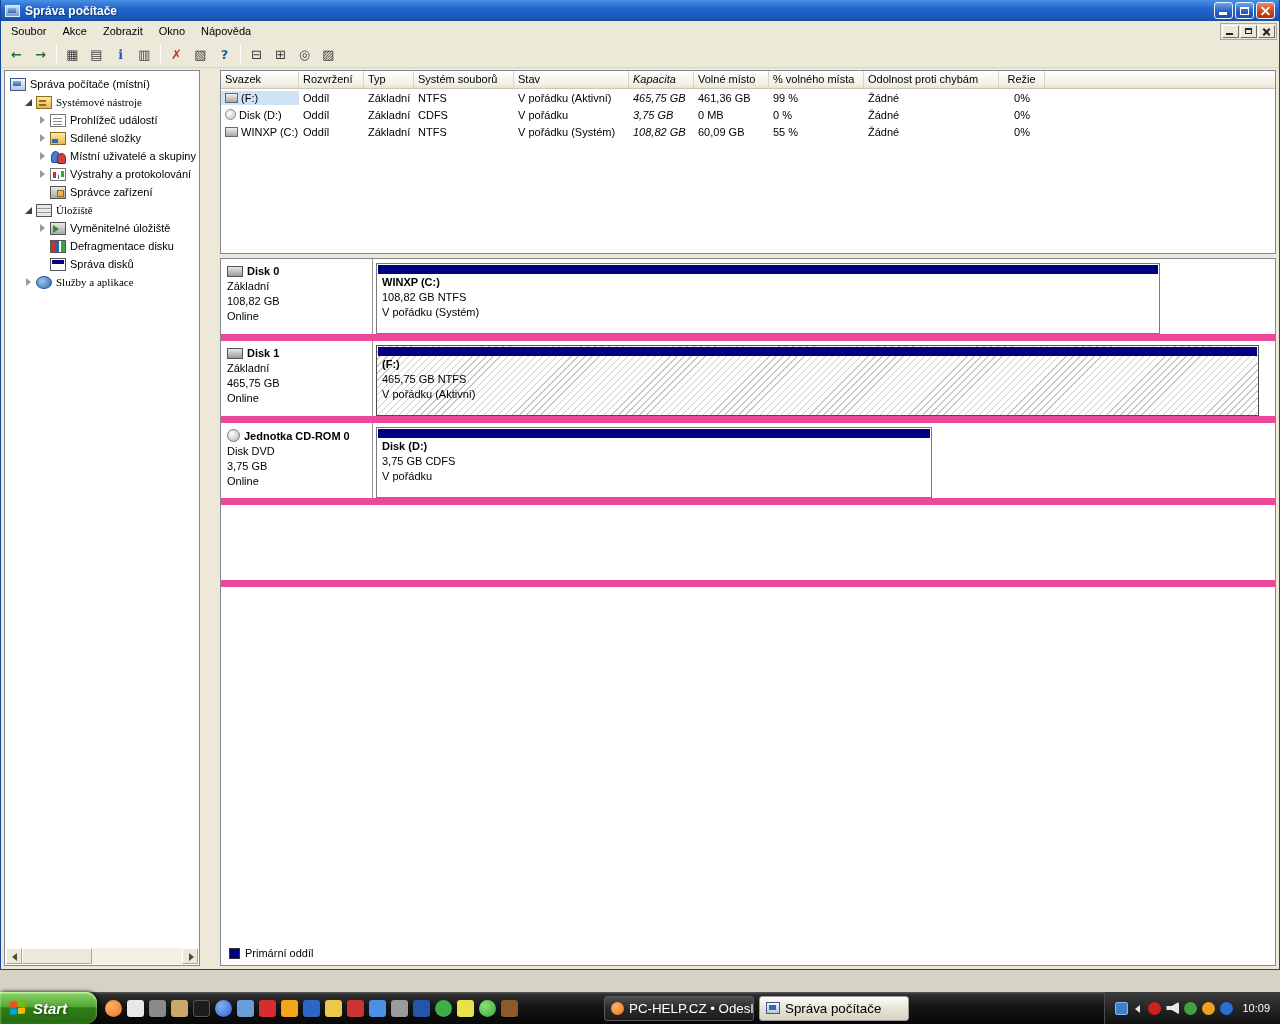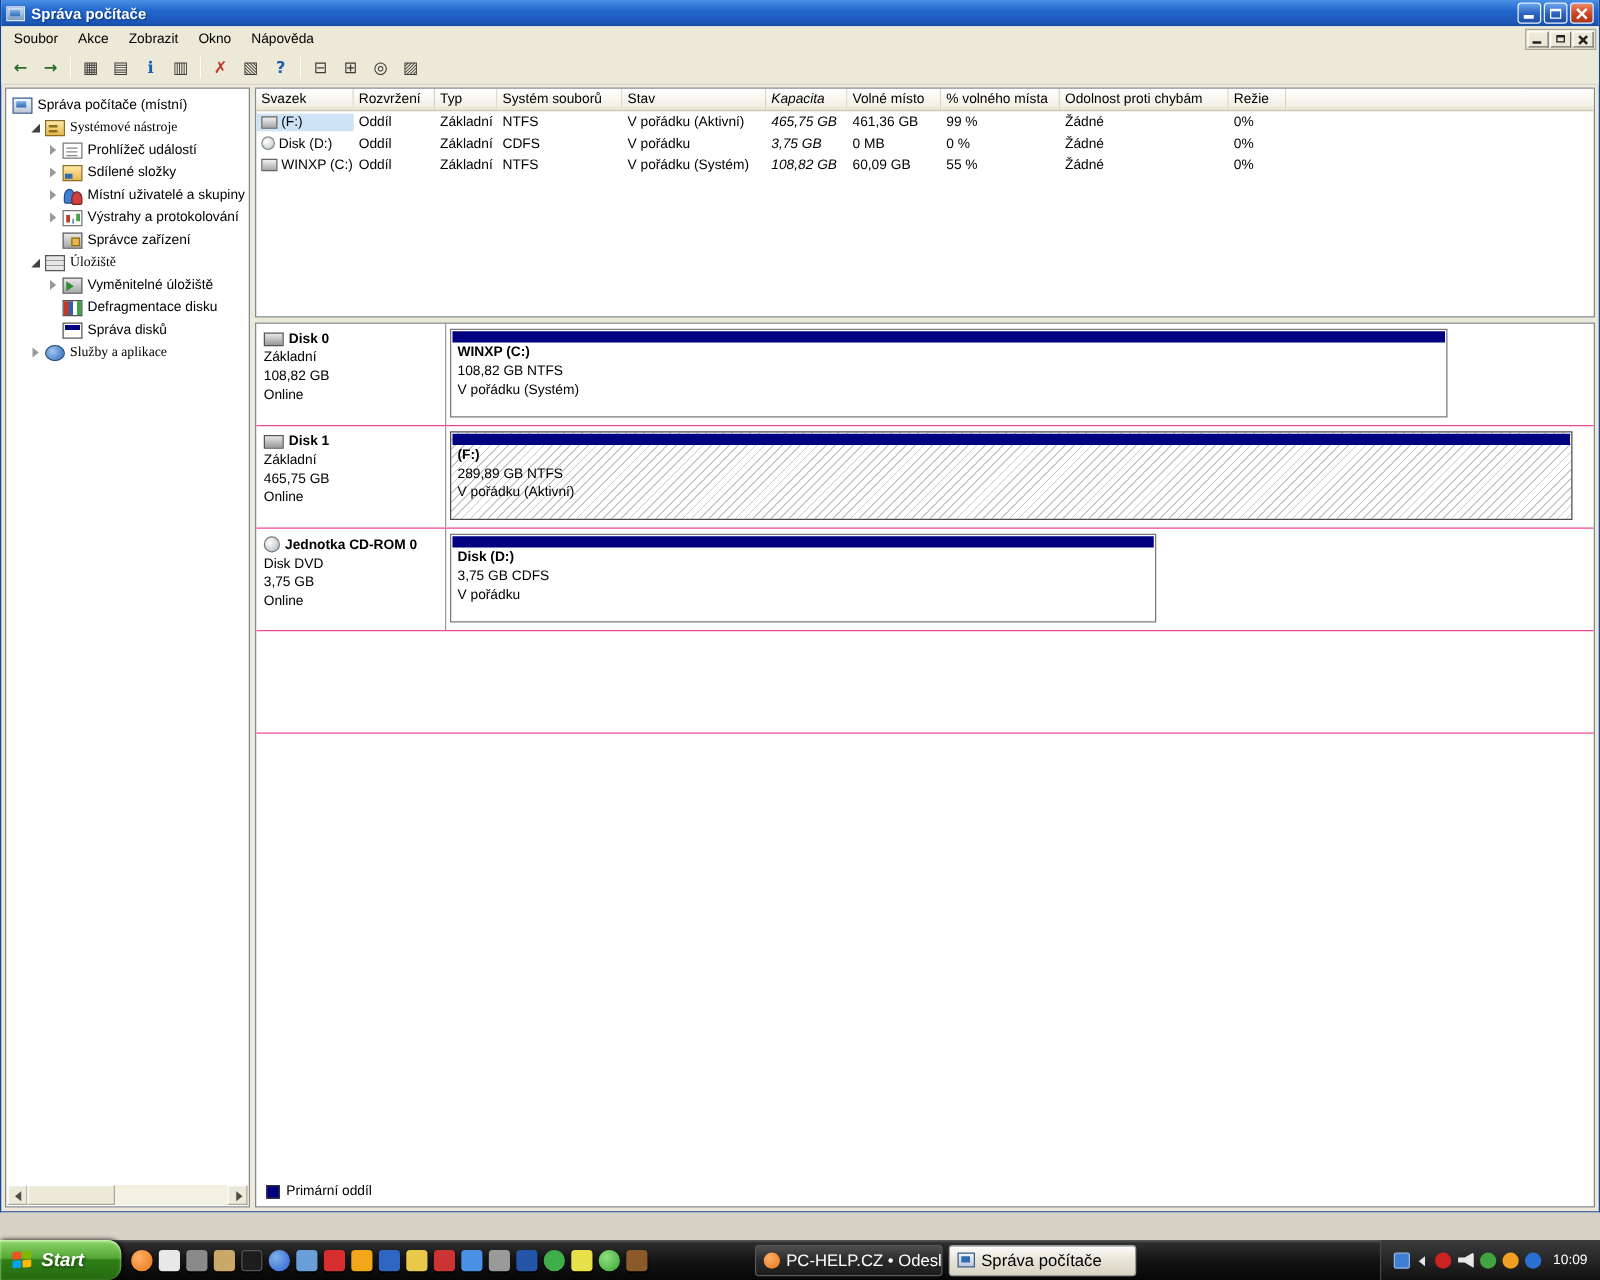--- a/index.html
+++ b/index.html
@@ -38,7 +38,7 @@
   .tsep{width:1px;height:18px;background:#aca899;border-right:1px solid #fff;margin:0 3px;flex:none;}
 
   
-  .content{flex:1;display:flex;gap:4px;padding:2px 3px 3px 3px;min-height:0;}
+  .content{flex:1;display:flex;gap:20px;padding:2px 3px 3px 3px;min-height:0;}
   .left-pane{width:196px;flex:none;background:#fff;border:1px solid #828790;position:relative;}
   .tree{position:absolute;left:1px;right:1px;top:1px;bottom:18px;overflow:hidden;padding-top:3px;}
   .titem{display:flex;align-items:center;height:18px;white-space:nowrap;cursor:default;}

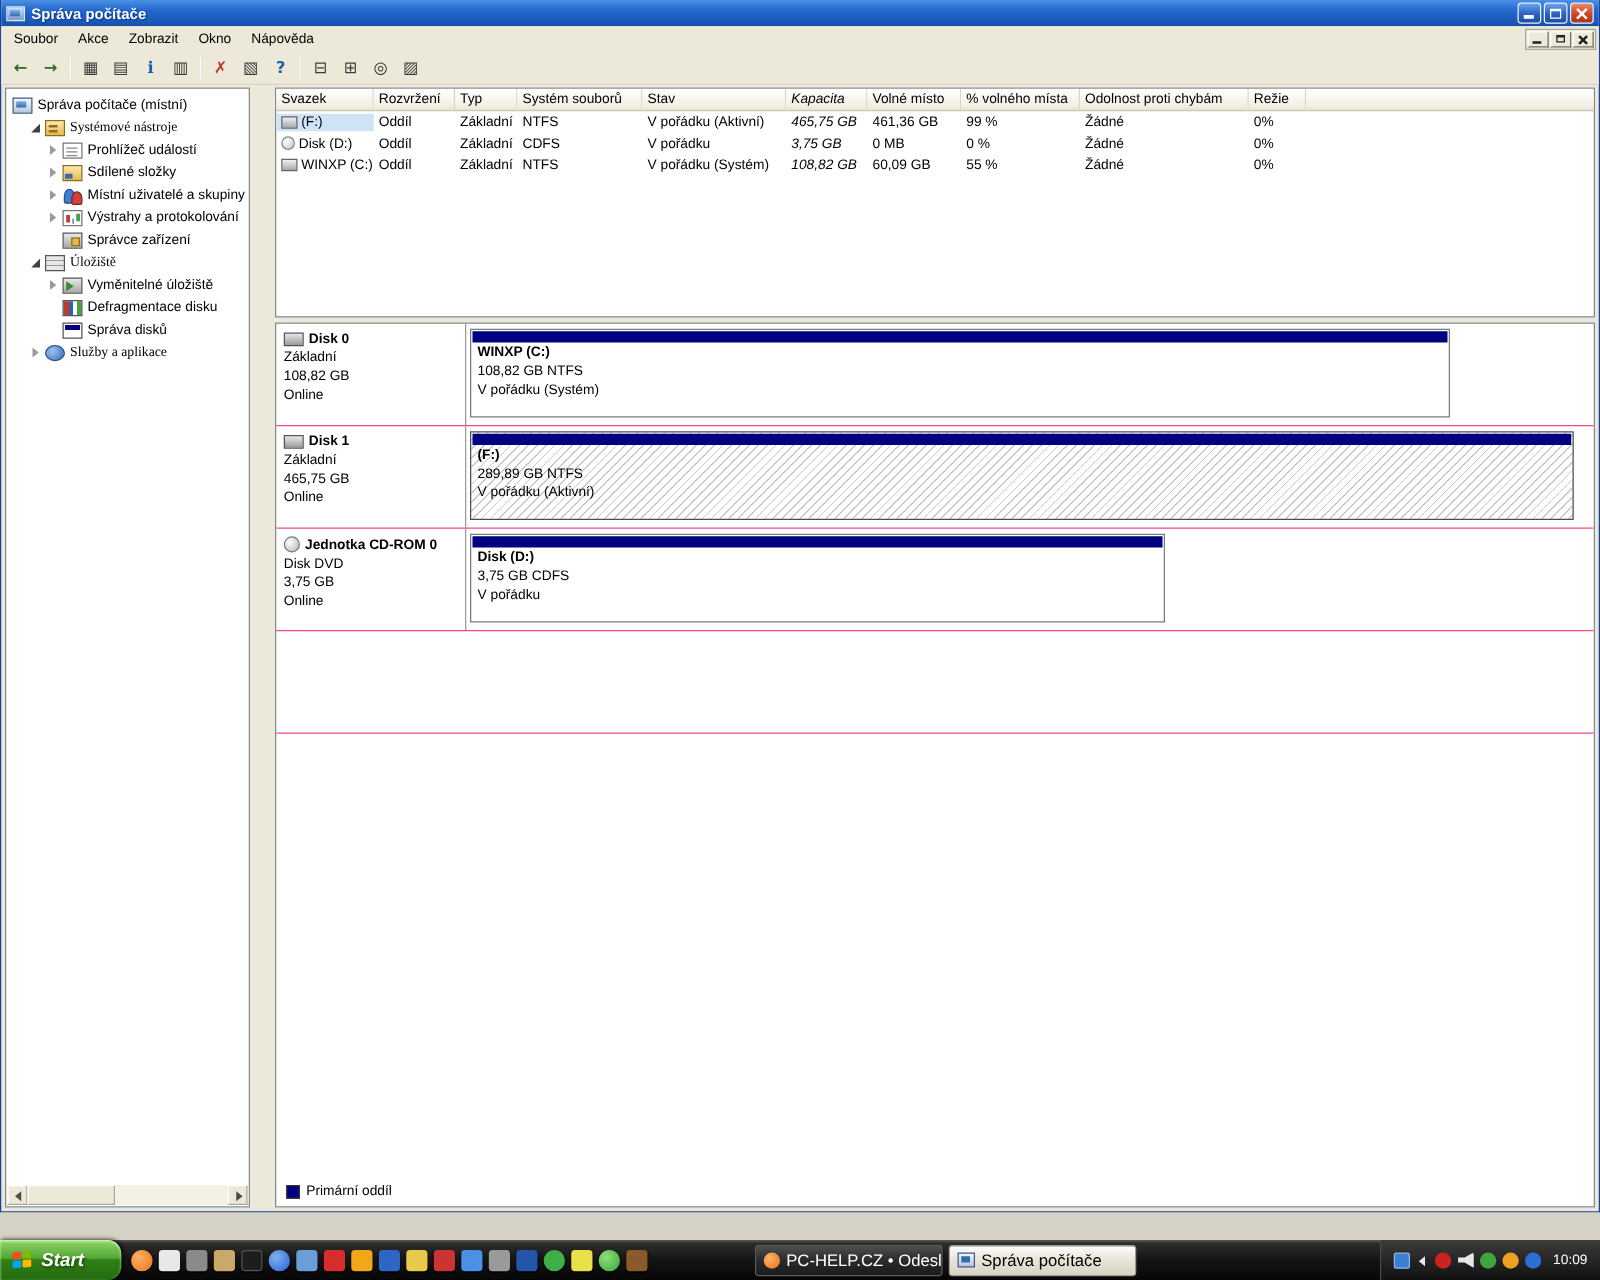--- a/index.html
+++ b/index.html
@@ -88,7 +88,7 @@
   .vrow{display:flex;height:17px;align-items:center;cursor:default;}
   .vcell{padding:1px 4px;white-space:nowrap;overflow:hidden;flex:none;}
   .c0{width:78px;} .c1{width:65px;} .c2{width:50px;} .c3{width:100px;} .c4{width:115px;}
-  .c5{width:65px;font-style:italic;} .c6{width:75px;} .c7{width:95px;} .c8{width:135px;} .c9{width:46px;}
+  .c5{width:65px;font-style:italic;} .c6{width:75px;} .c7{width:95px;} .c8{width:135px;} .c9{width:46px;text-align:center;}
   .vcell.c0{display:flex;align-items:center;gap:3px;}
   .vcell.c0.selcell{background:#cfe3f7;}
   .vicon{flex:none;}

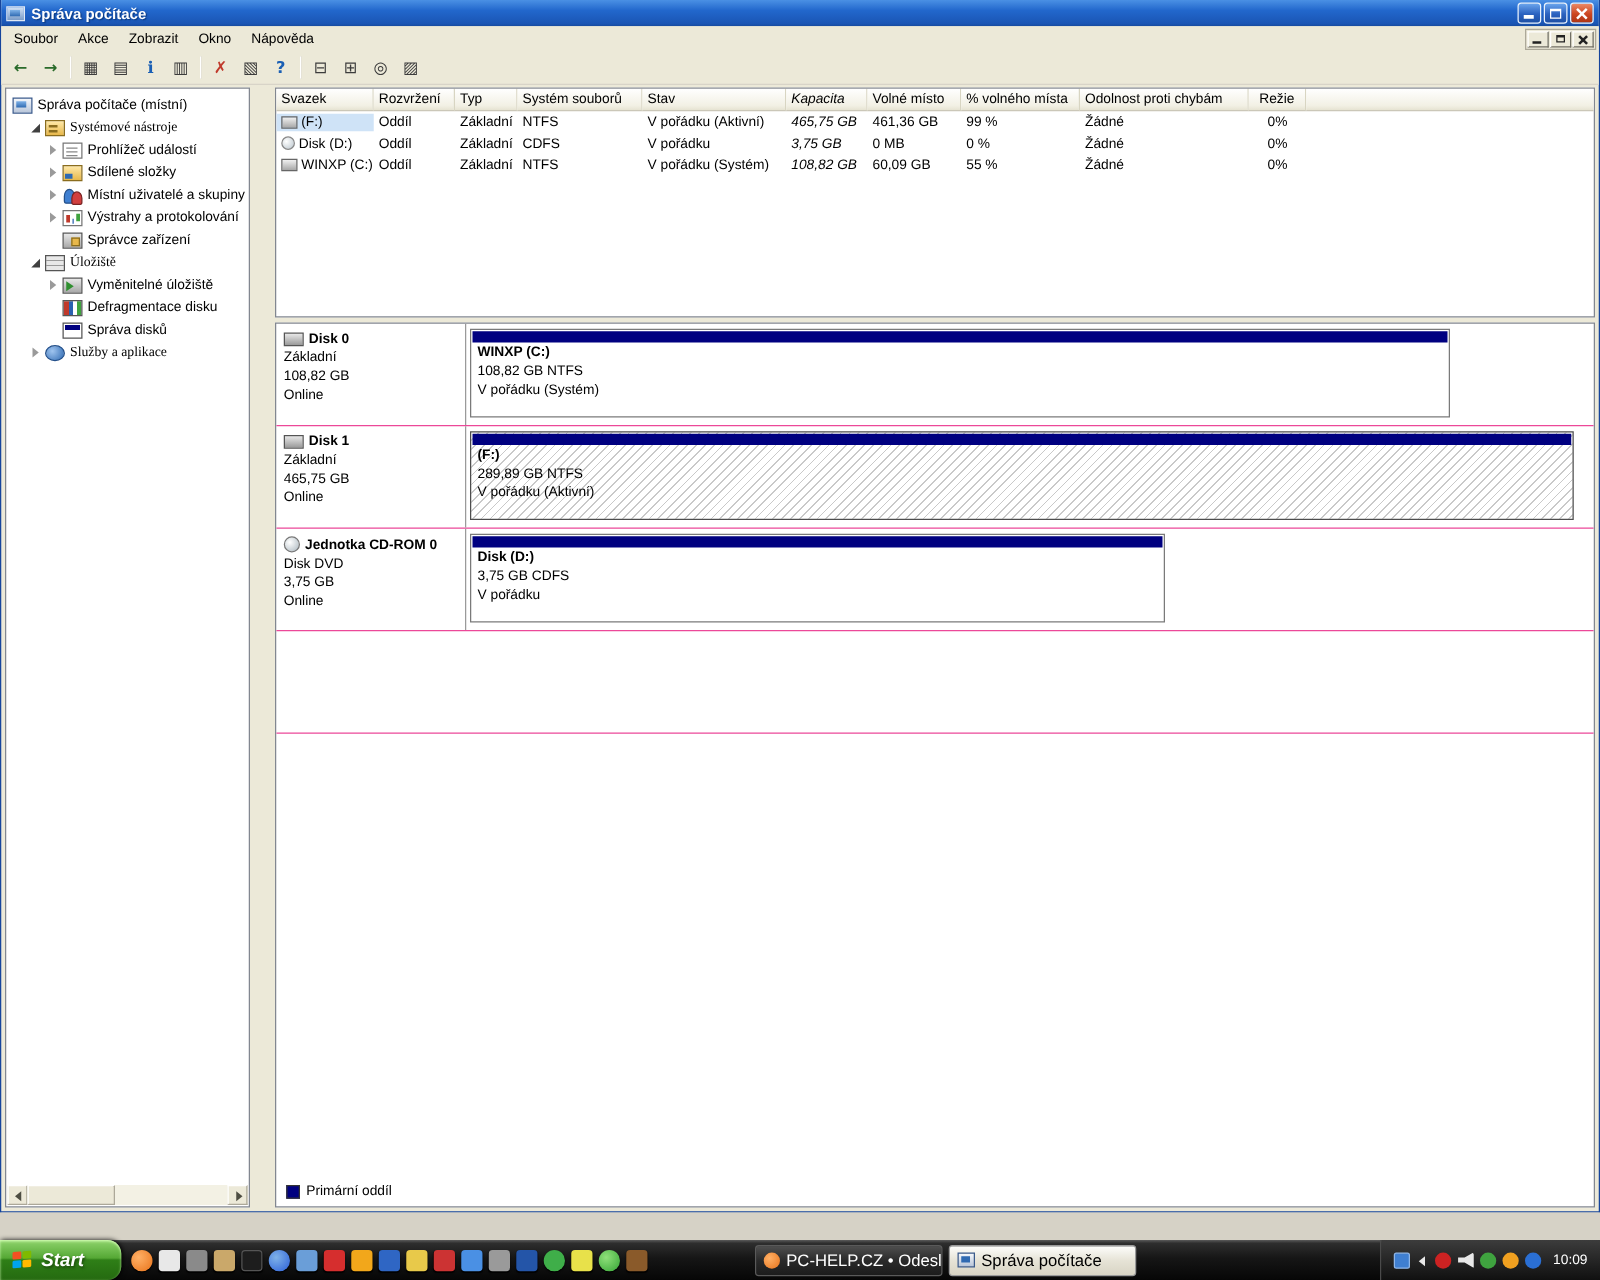--- a/index.html
+++ b/index.html
@@ -97,7 +97,7 @@
 
   
   .disk-pane{flex:1;background:#fff;border:1px solid #828790;position:relative;overflow:hidden;}
-  .disk-row{height:82px;border-bottom:1px solid #ec4899;display:flex;}
+  .disk-row{height:82px;border-bottom:7px solid #ec4899;display:flex;}
   .disk-info{width:152px;flex:none;border-right:1px solid #9a9a9a;padding:6px 4px 0 6px;cursor:default;}
   .dtitle{display:flex;align-items:center;gap:4px;font-weight:bold;margin-bottom:2px;white-space:nowrap;}
   .dicon{flex:none;}

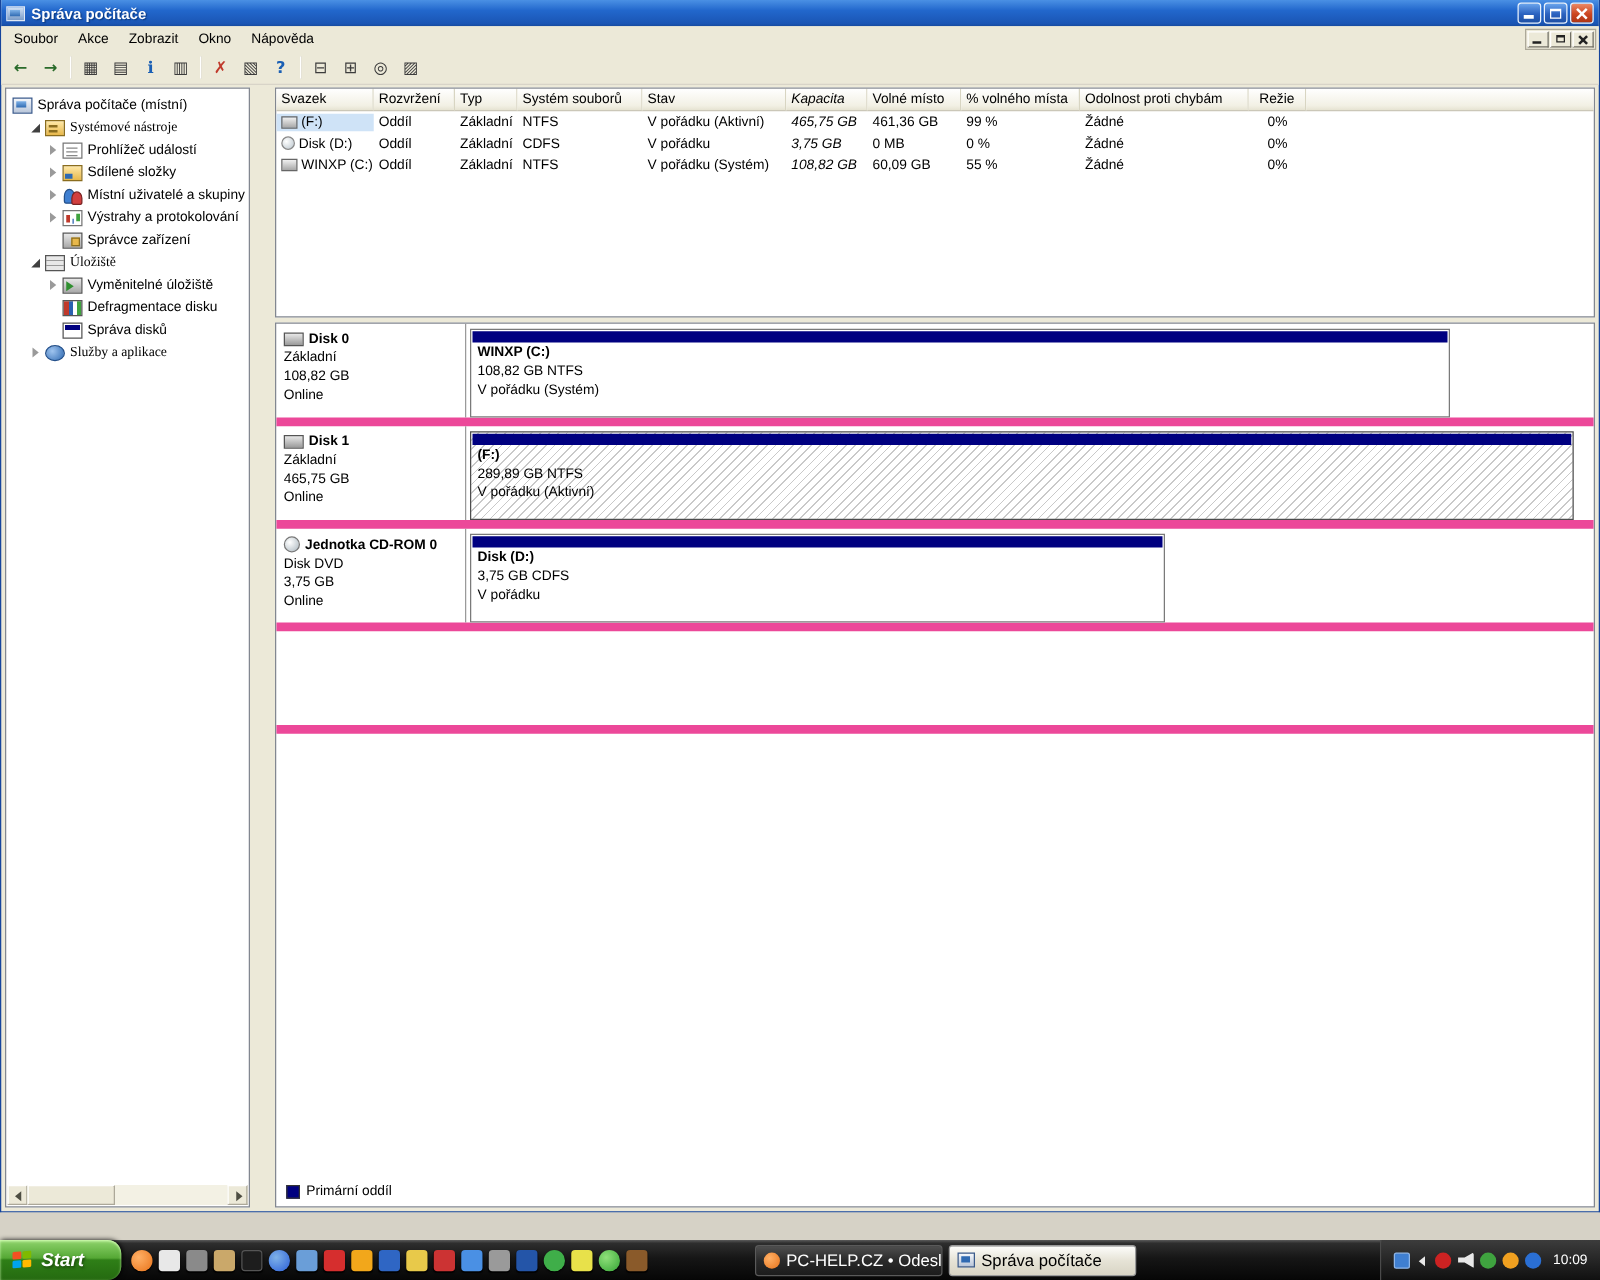--- a/index.html
+++ b/index.html
@@ -415,7 +415,7 @@
             <div class="part sel" style="width:98.5%">
               <div class="bar"></div>
               <div class="pl">(F:)</div>
-              <div class="pline">289,89 GB NTFS</div>
+              <div class="pline">465,75 GB NTFS</div>
               <div class="pline">V pořádku (Aktivní)</div>
             </div>
           </div>

